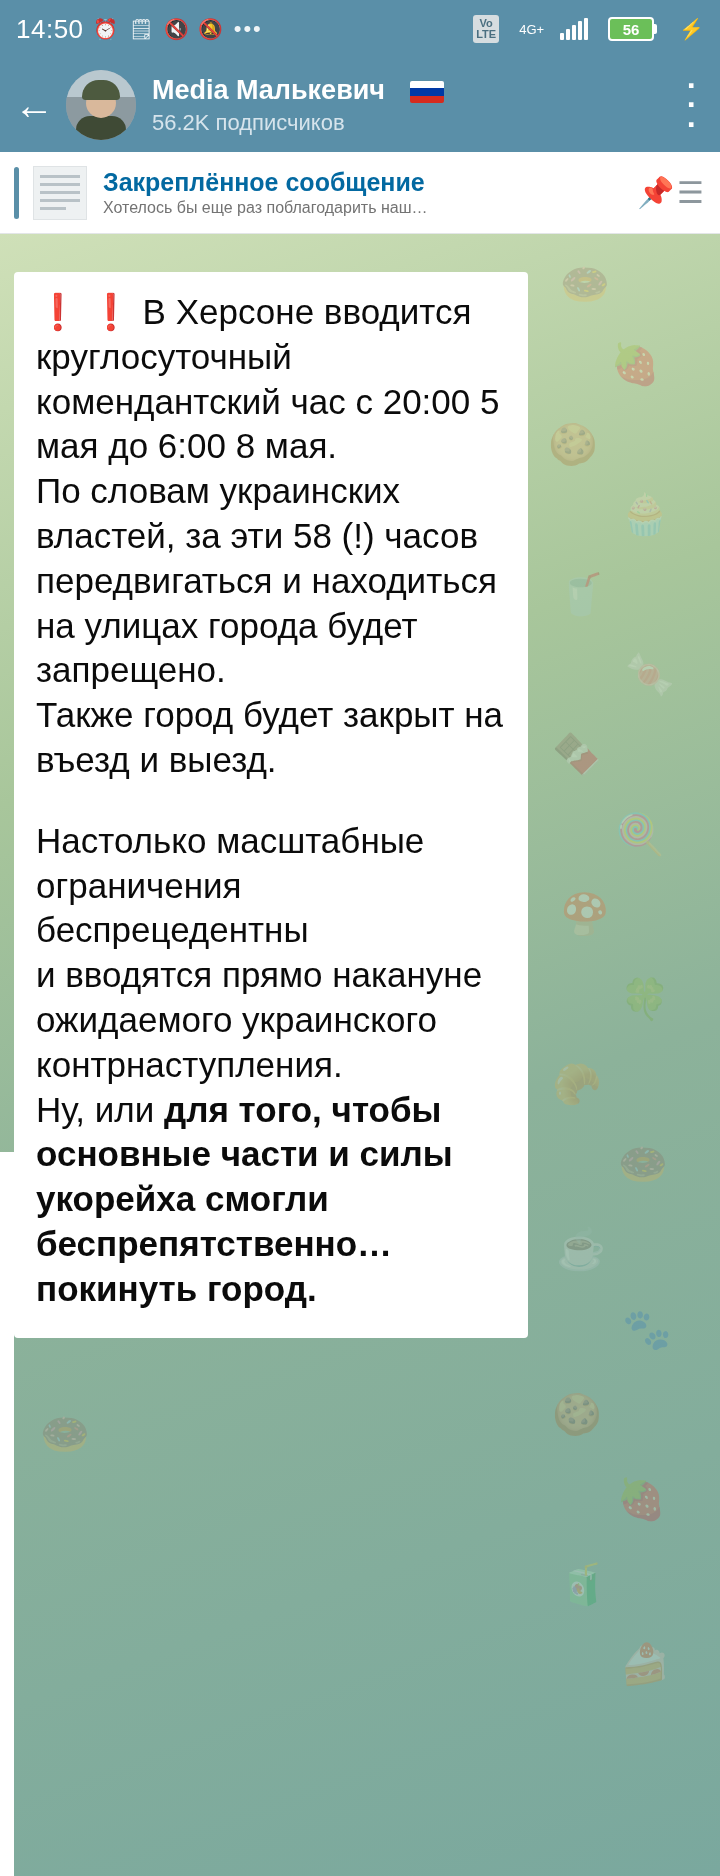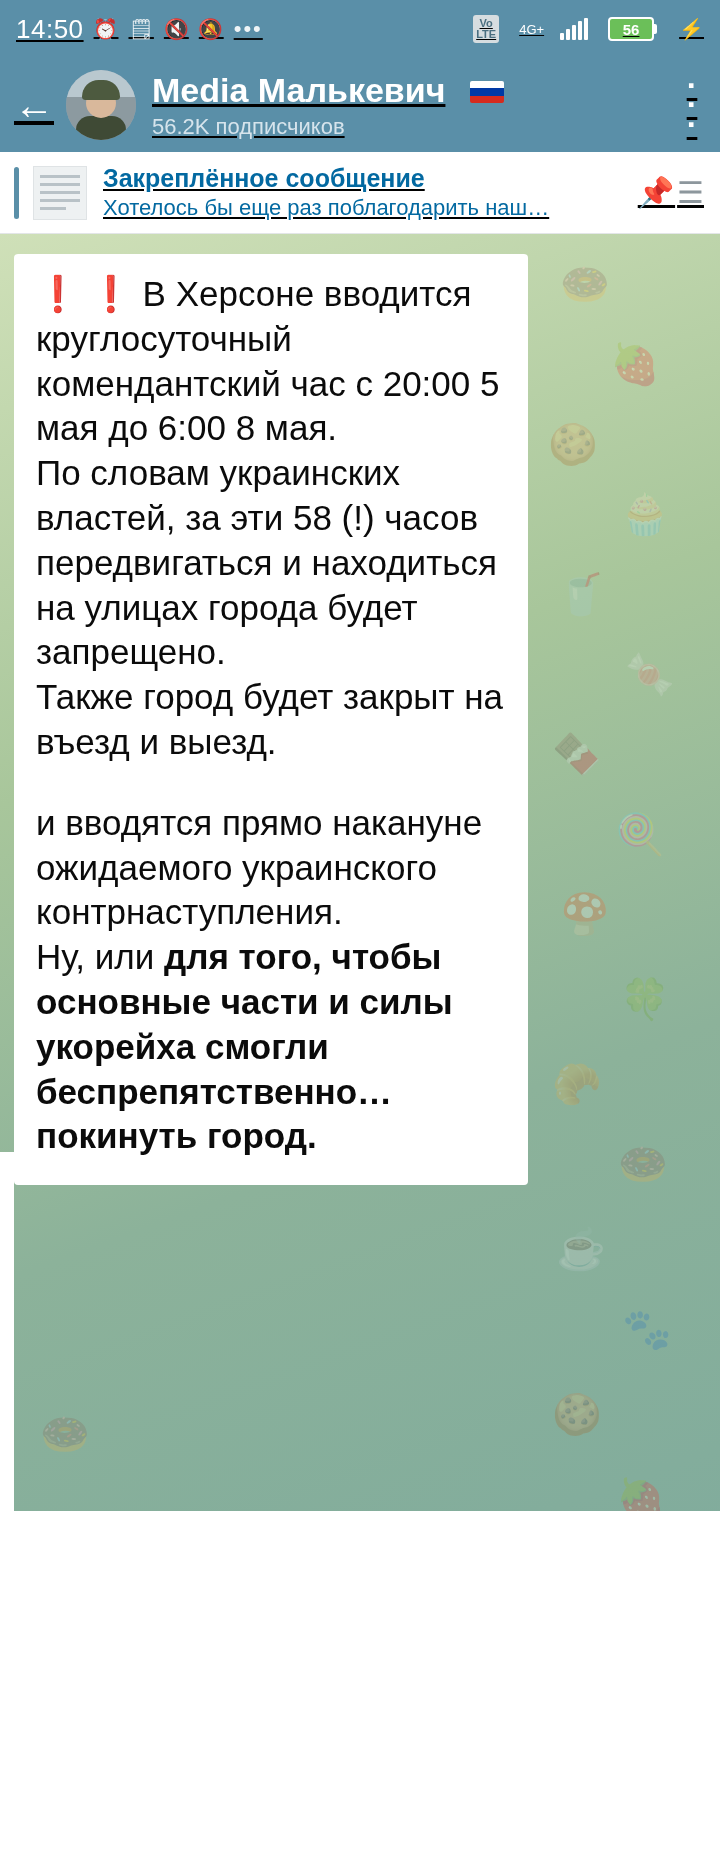--- a/index.html
+++ b/index.html
@@ -13,10 +13,9 @@
   .phone {
     position: relative;
     width: 720px;
-    height: 1511px;
+    height: 1876px;
     background: #7fa3a0;
     overflow: hidden;
-    text-decoration: underline;
   }
 
   

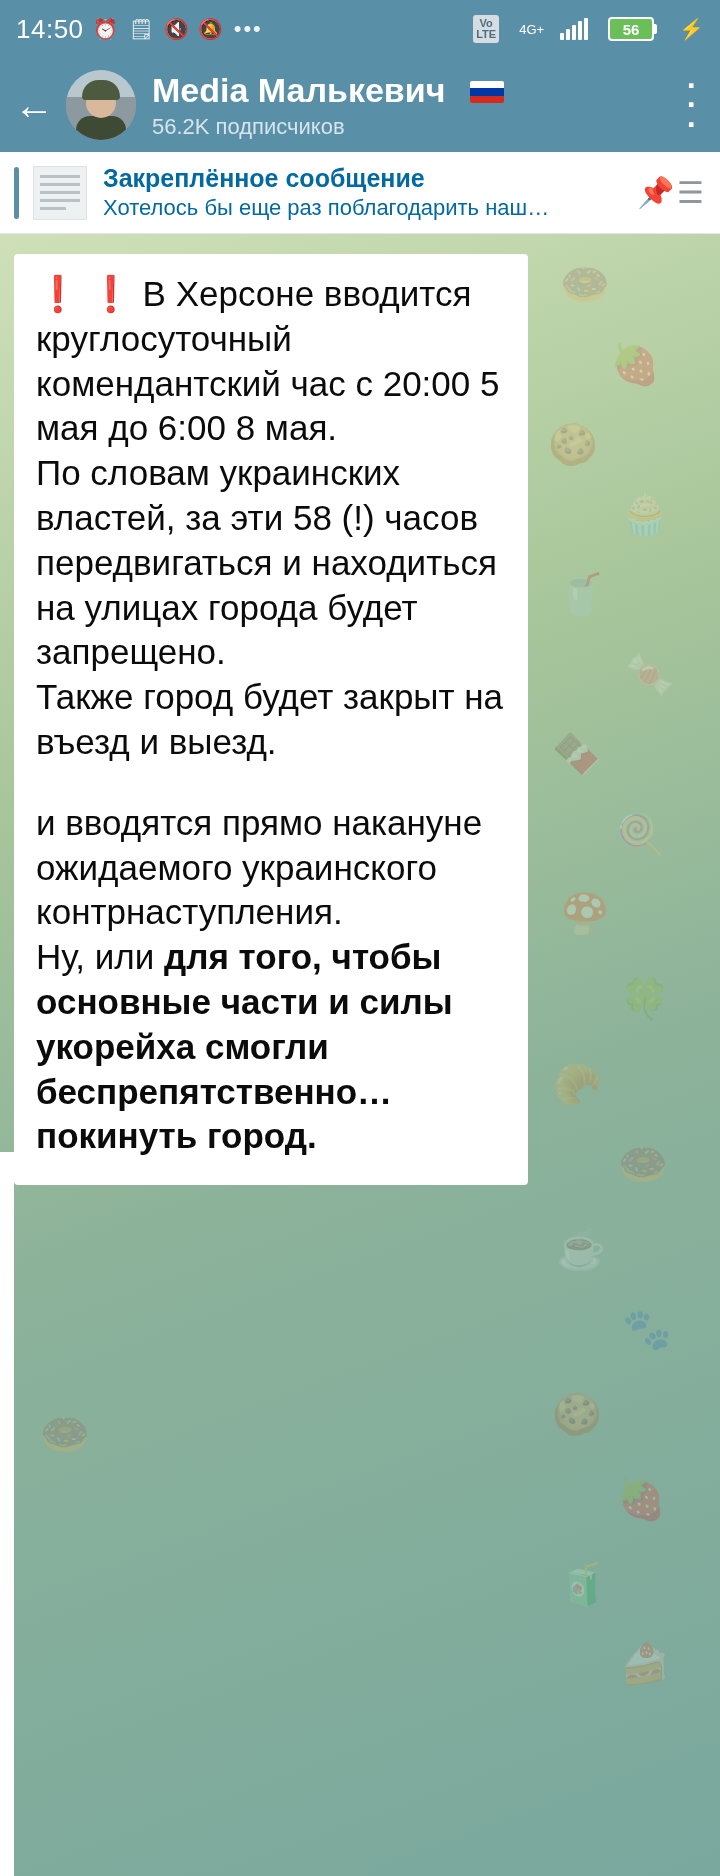--- a/index.html
+++ b/index.html
@@ -132,7 +132,7 @@
   .av-body { position:absolute; left:10px; top:46px; width:50px; height:30px; border-radius:14px 14px 0 0; background:#3f4a35; }
   .title-wrap { display: flex; flex-direction: column; justify-content: center; min-width: 0; }
   .chat-title {
-    font-size: 34px;
+    font-size: 27px;
     font-weight: bold;
     white-space: nowrap;
     display: flex;

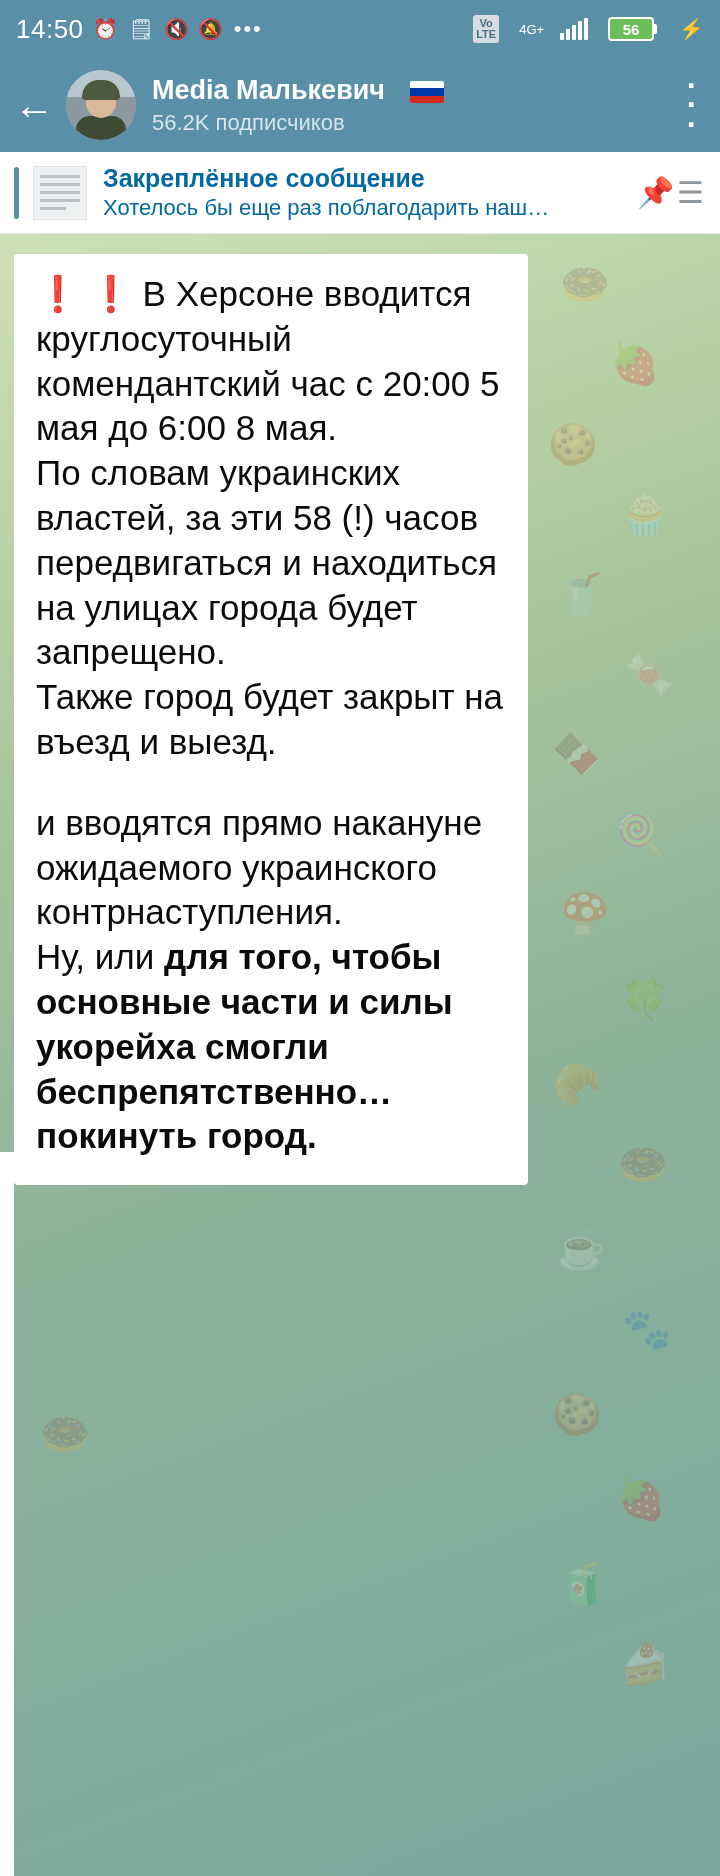--- a/index.html
+++ b/index.html
@@ -200,8 +200,8 @@
   .pin-texts { min-width: 0; flex: 1; }
   .pin-title { color: #0369a1; font-size: 25px; font-weight: bold; }
   .pin-sub {
-    color: #0369a1;
-    font-size: 22px;
+    color: #737373;
+    font-size: 16px;
     margin-top: 2px;
     white-space: nowrap;
     overflow: hidden;

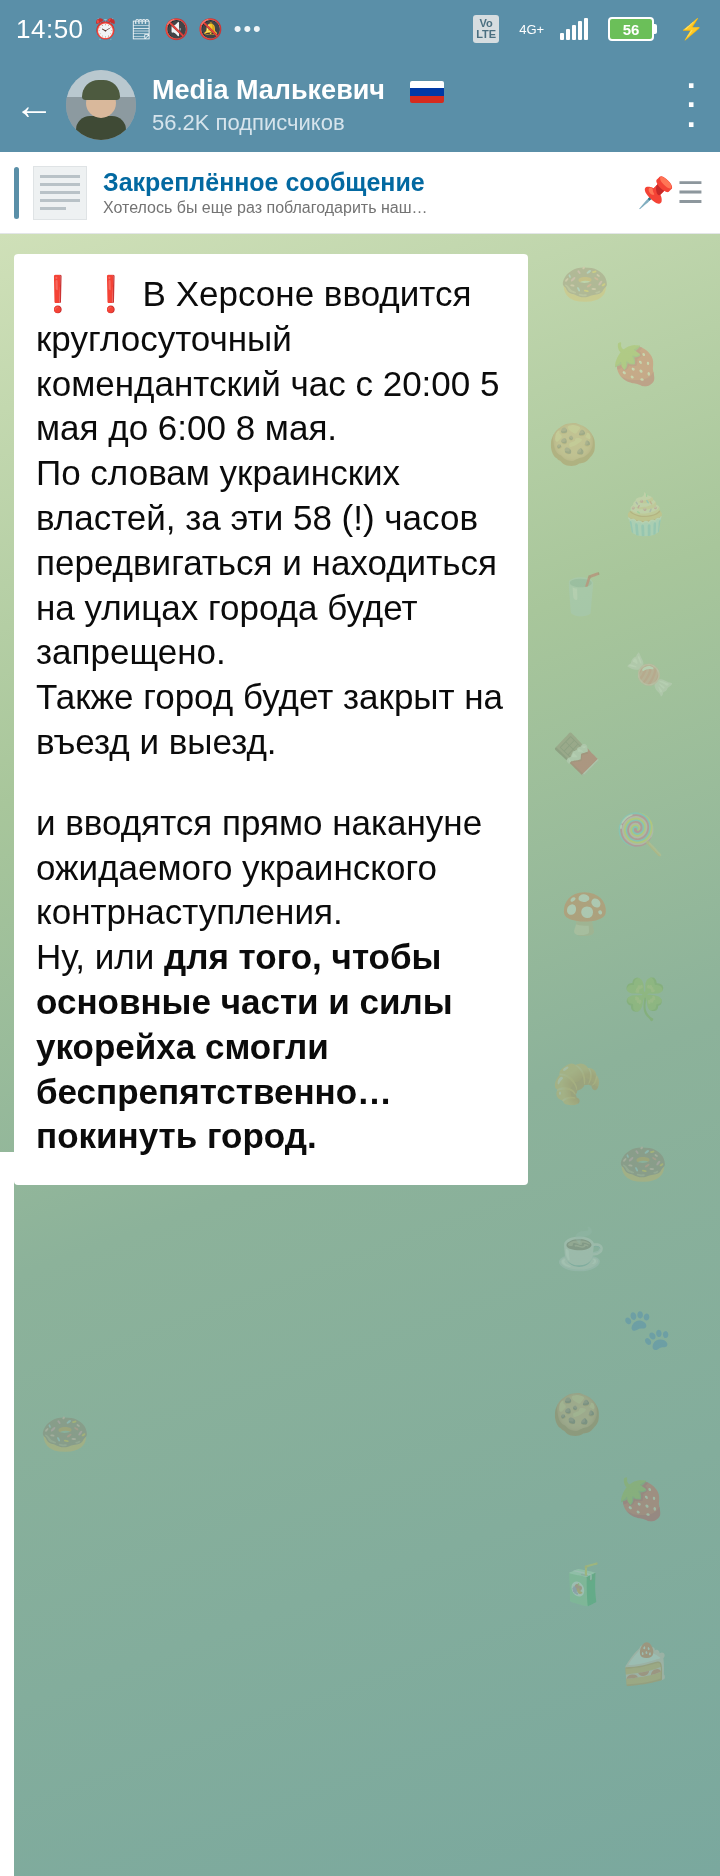--- a/index.html
+++ b/index.html
@@ -243,7 +243,7 @@
   .bubble {
     position: absolute;
     left: 14px;
-    top: 20px;
+    top: 38px;
     width: 514px;
     background: #ffffff;
     border-radius: 4px;

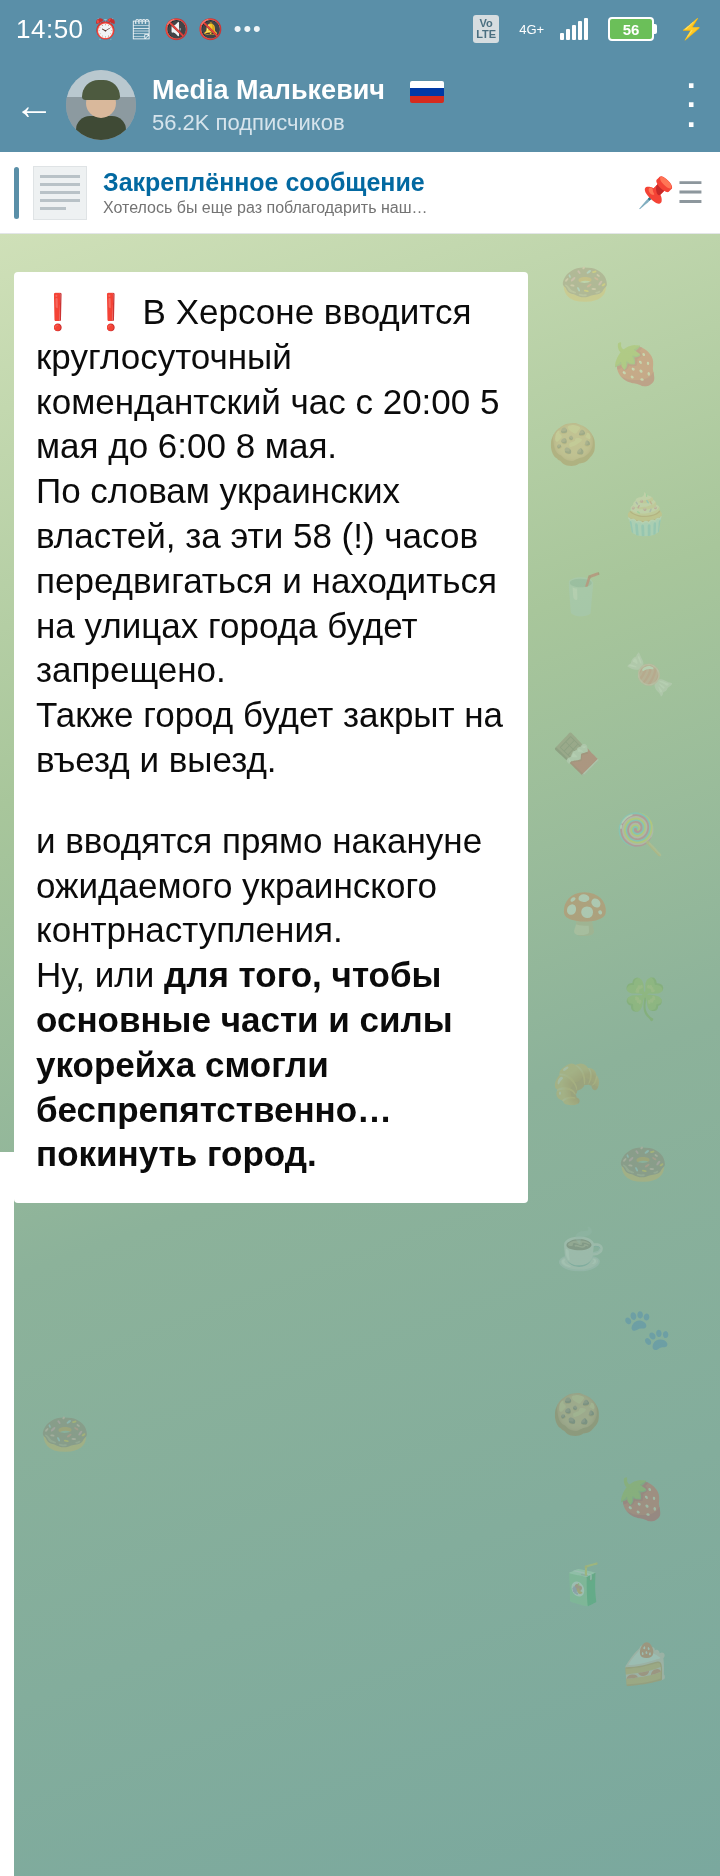--- a/index.html
+++ b/index.html
@@ -380,6 +380,7 @@
       <p>По словам украинских властей, за эти 58 (!) часов передвигаться и находиться на улицах города будет запрещено.</p>
       <p>Также город будет закрыт на въезд и выезд.</p>
       <div class="gap"></div>
+      <p>Настолько масштабные ограничения беспрецедентны</p>
       <p>и вводятся прямо накануне ожидаемого украинского контрнаступления.</p>
       <p><span>Ну, или </span><span class="bold">для того, чтобы основные части и силы укорейха смогли беспрепятственно… покинуть город.</span></p>
     </div>

